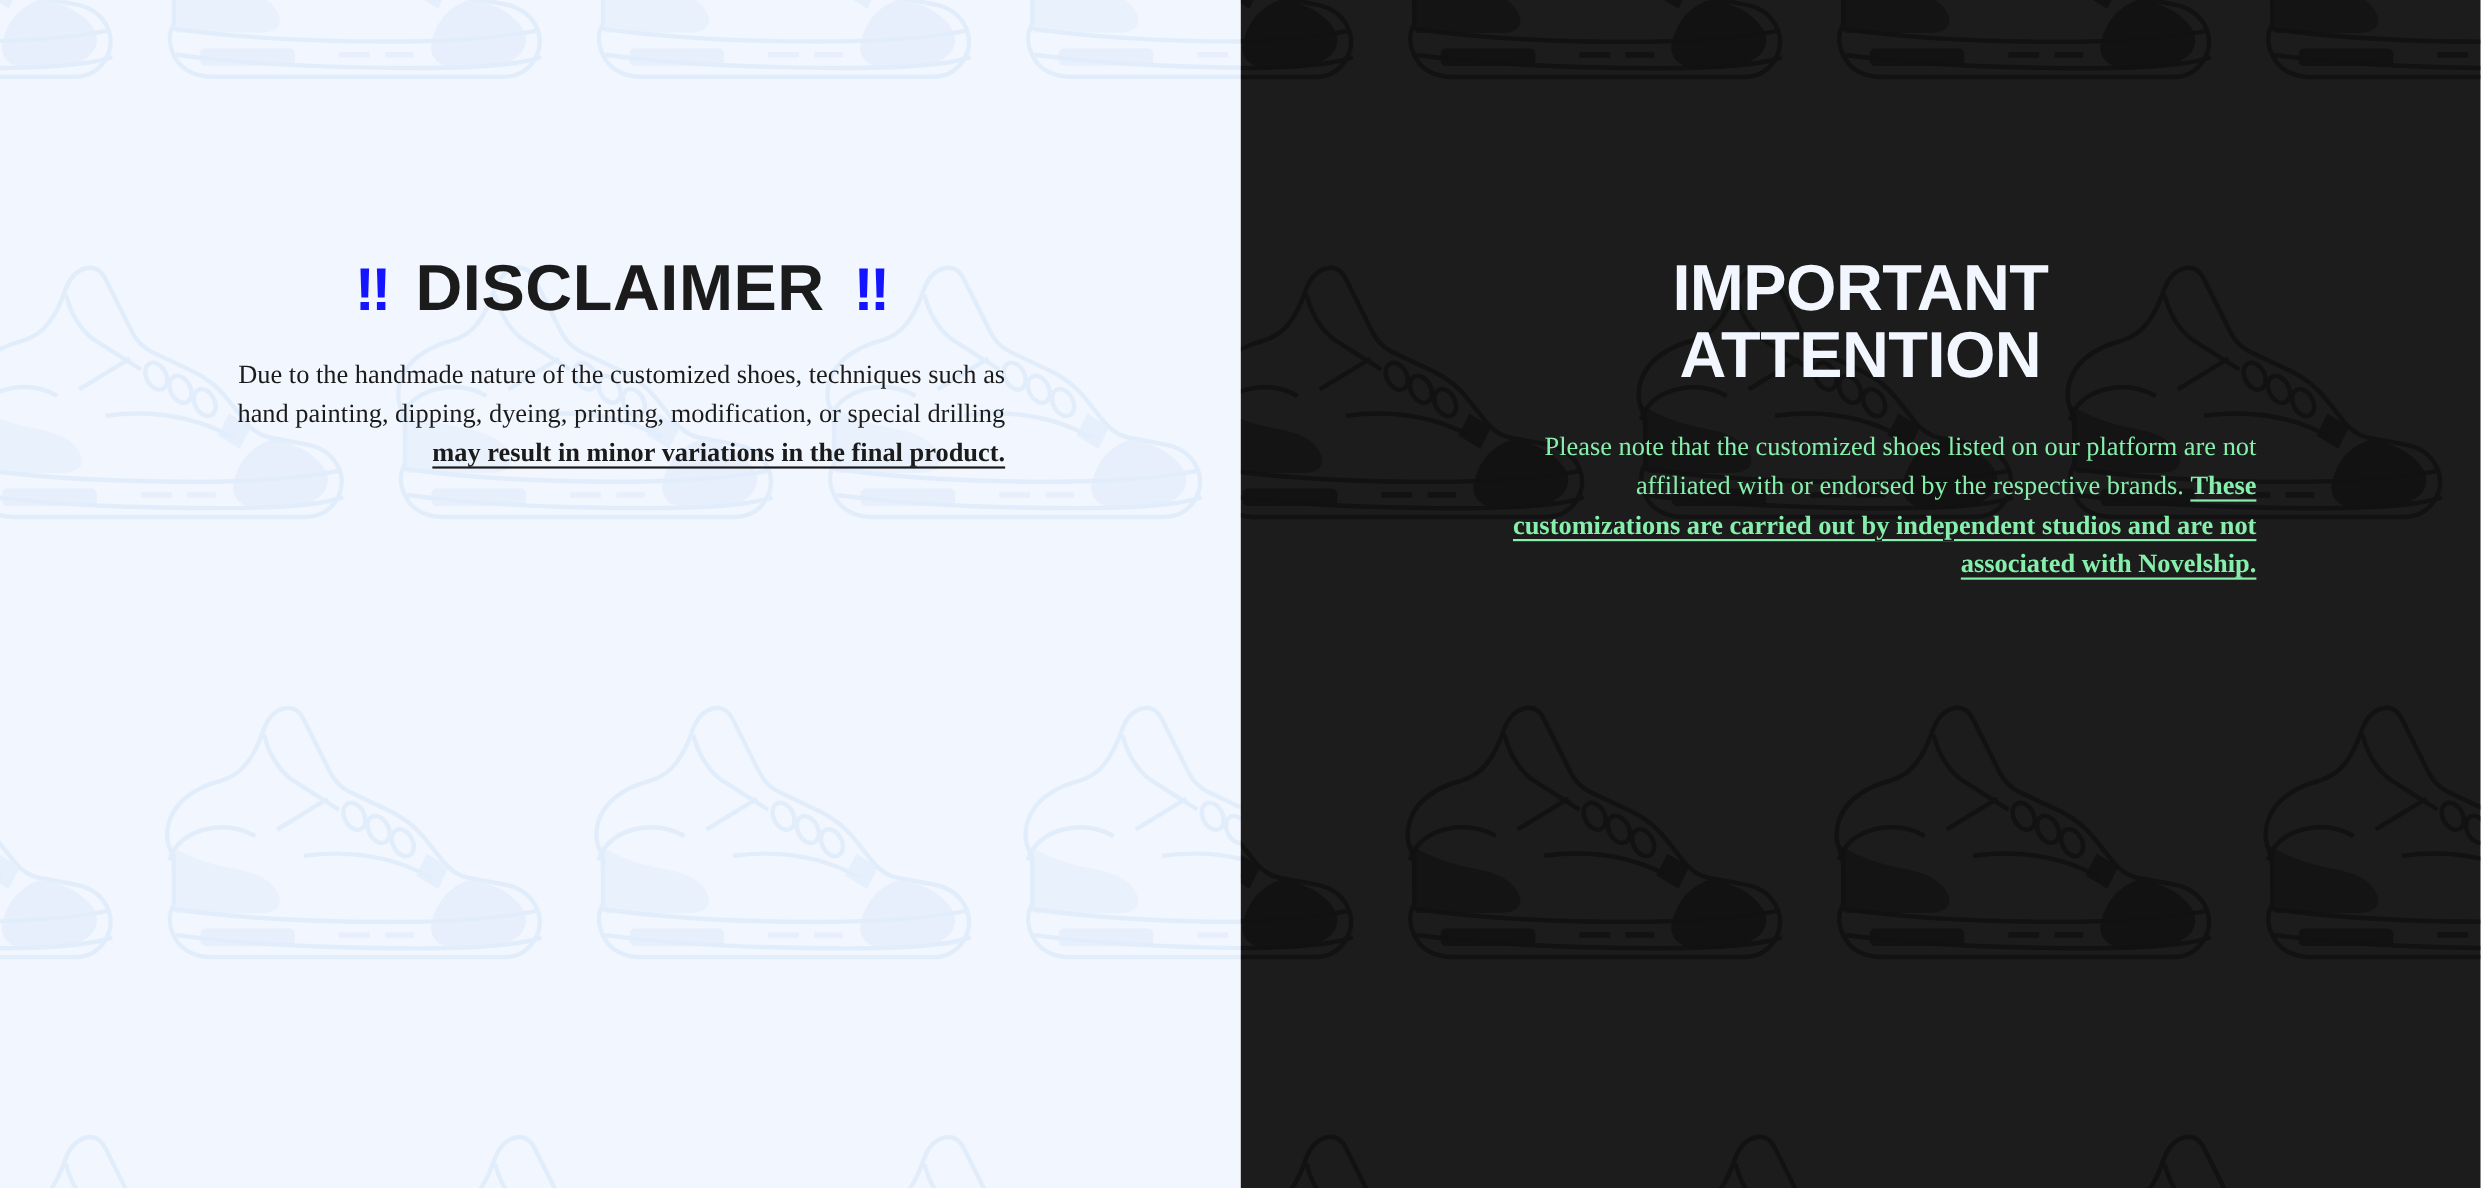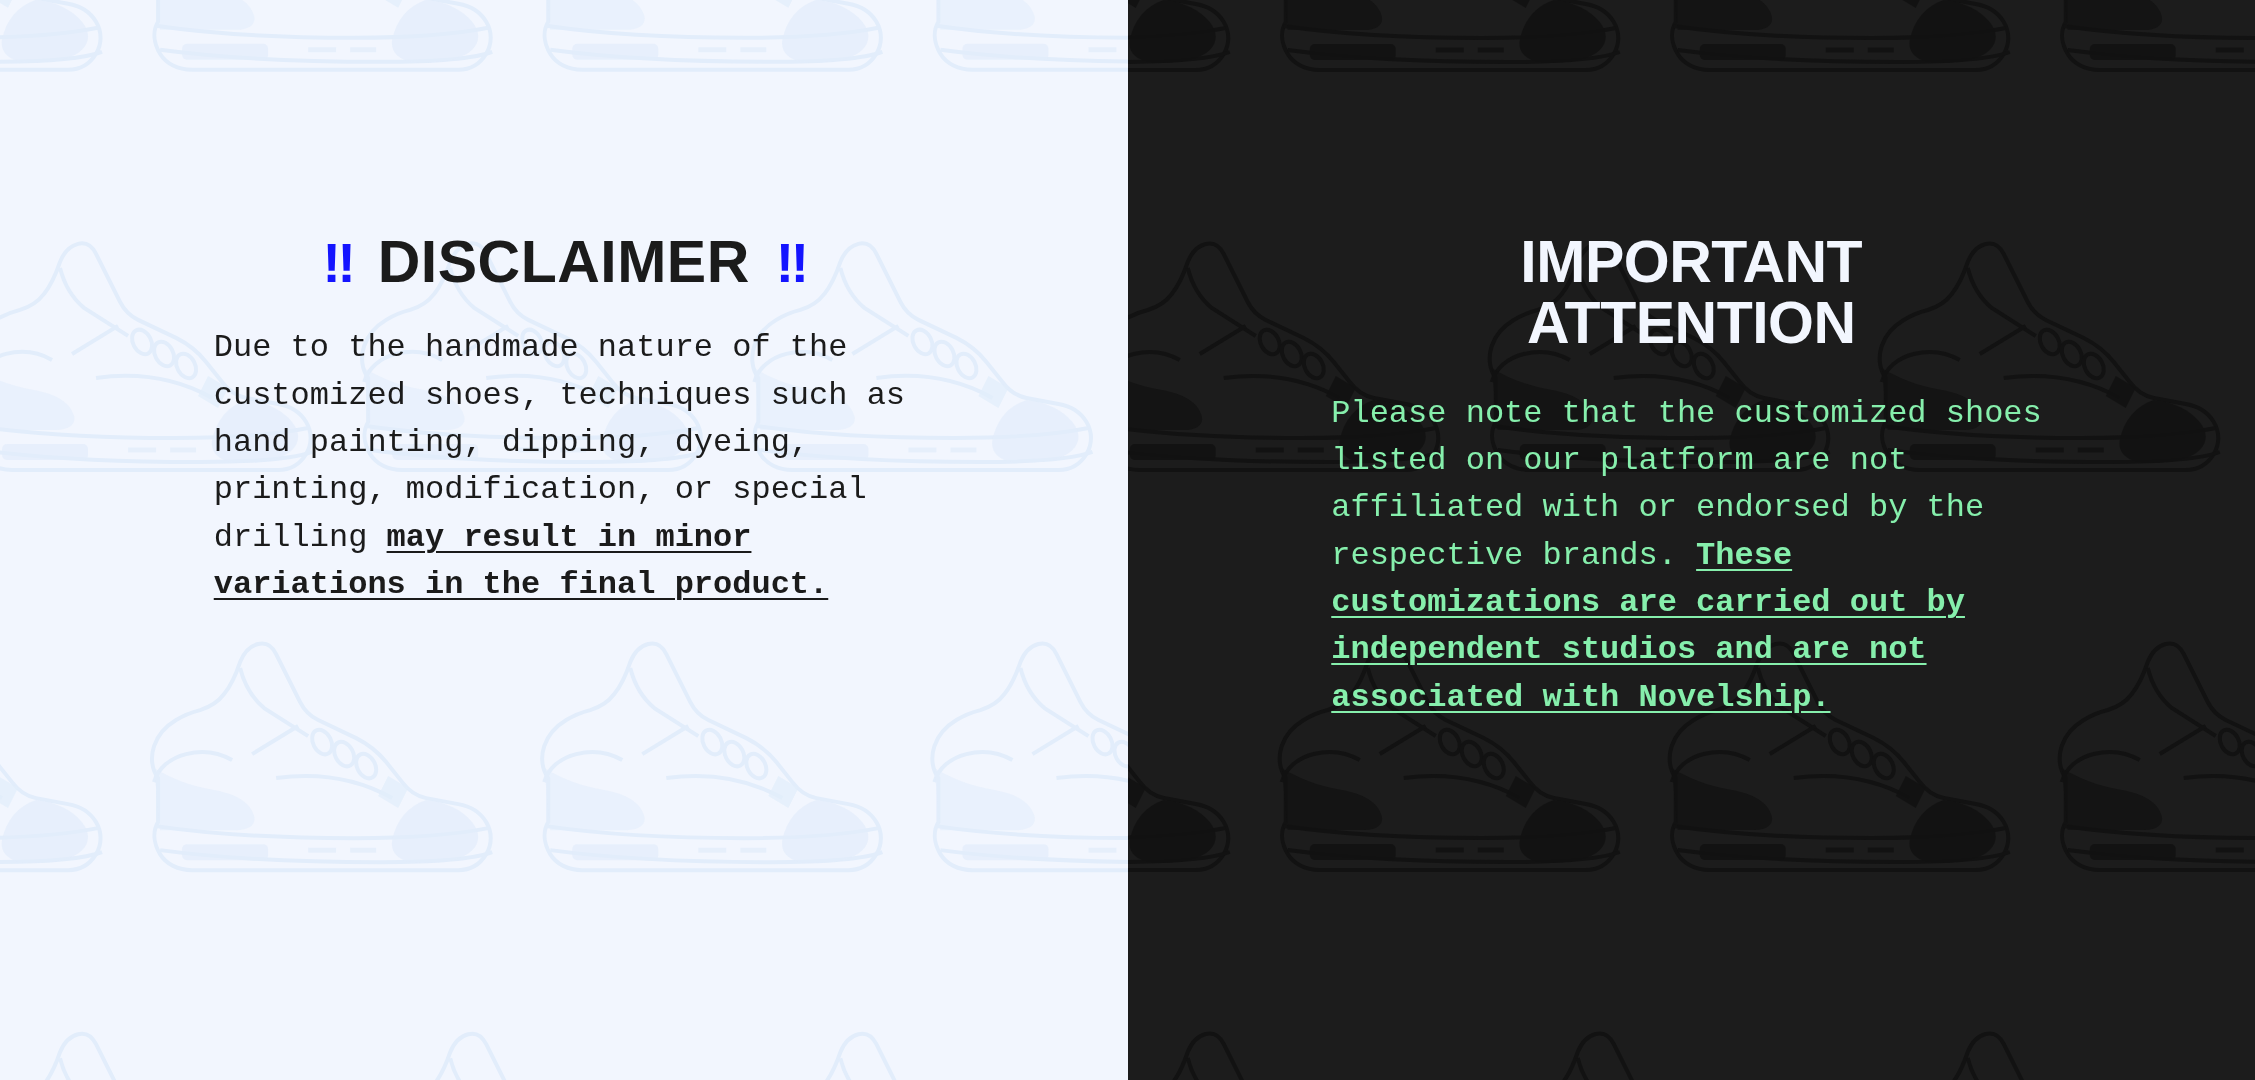--- a/index.html
+++ b/index.html
@@ -97,11 +97,11 @@
   }
 
   .body-text {
-    font-family: Liberation Mono, monospace;
+    font-family: Liberation Serif, serif;
     font-weight: normal;
-    font-size: 32px;
+    font-size: 24px;
     line-height: 1.48;
-    text-align: left;
+    text-align: right;
     margin: 0;
   }
 

